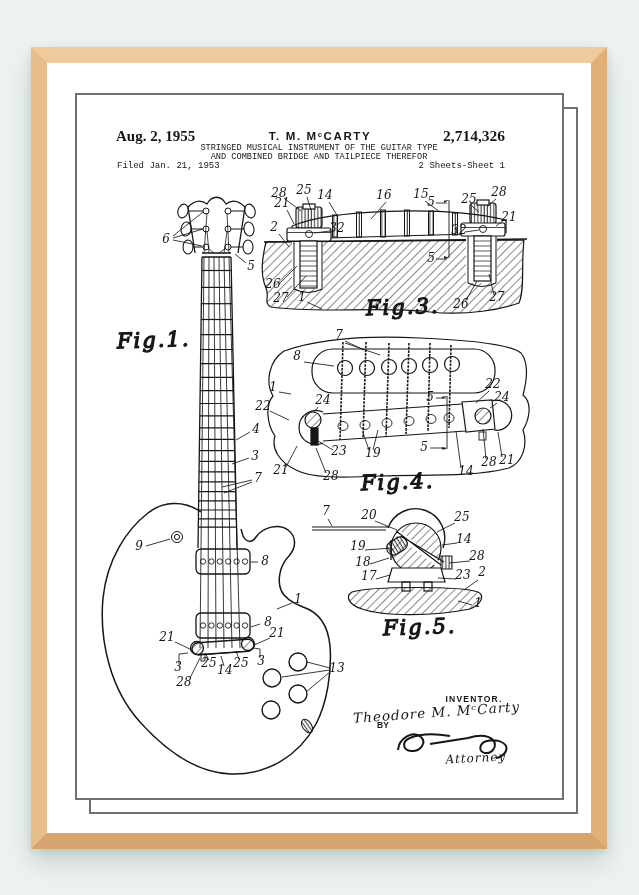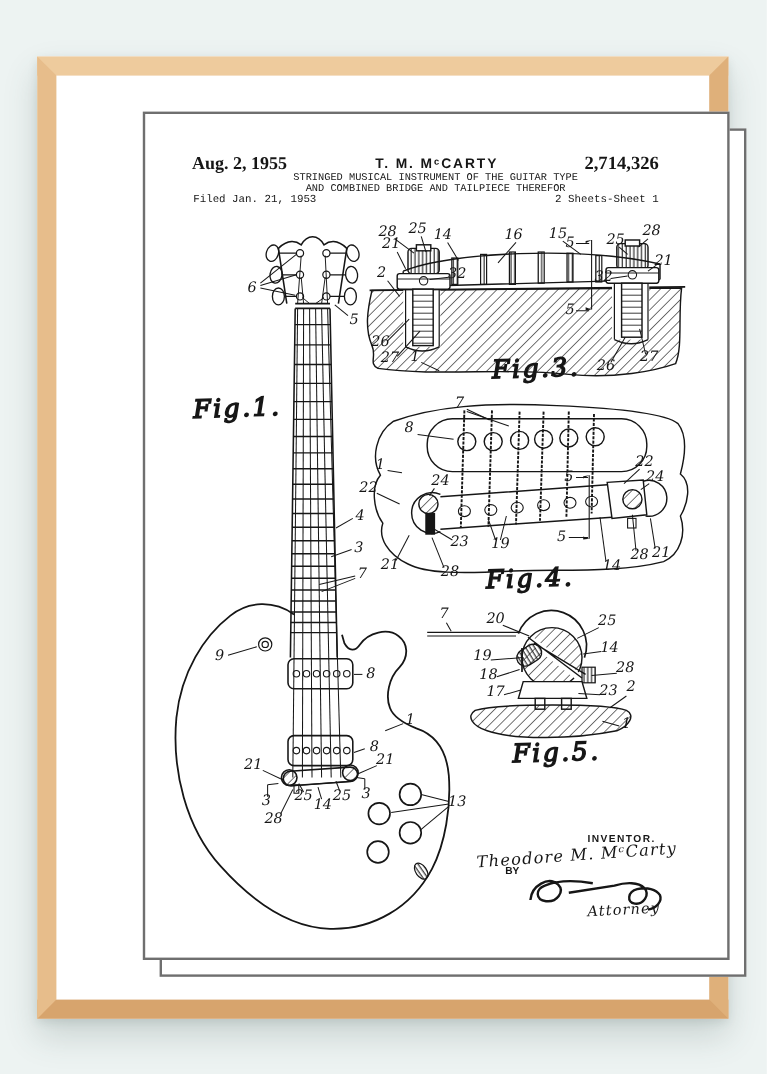--- a/index.html
+++ b/index.html
@@ -19,7 +19,7 @@
   }
   .sheet{
     position:absolute;left:75px;top:93px;width:489px;height:707px;
-    box-sizing:border-box;border:2px solid #6f6f6f;background:#ffffff;margin-left:44px;
+    box-sizing:border-box;border:2px solid #6f6f6f;background:#ffffff;
   }
   .sheet svg{position:absolute;inset:0;width:485px;height:703px;display:block;}
   svg text{font-family:"DejaVu Serif", serif;fill:#161616;}

